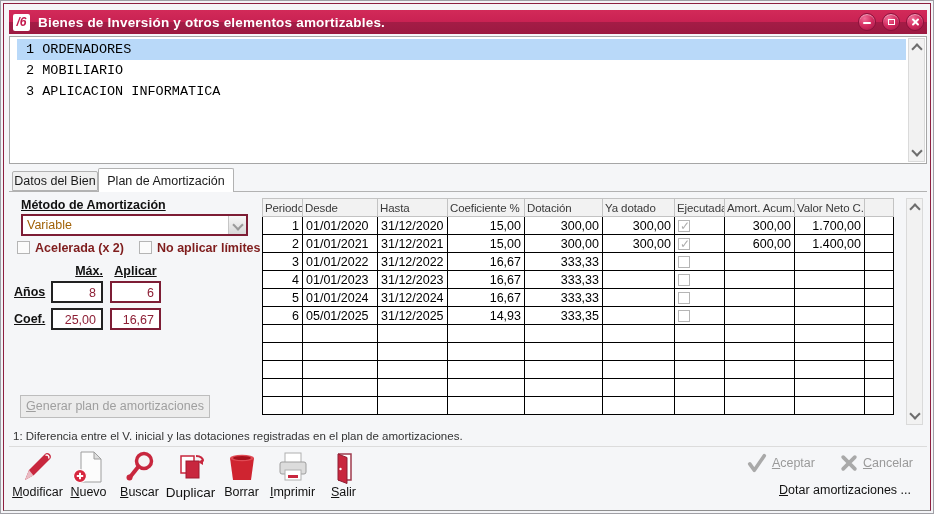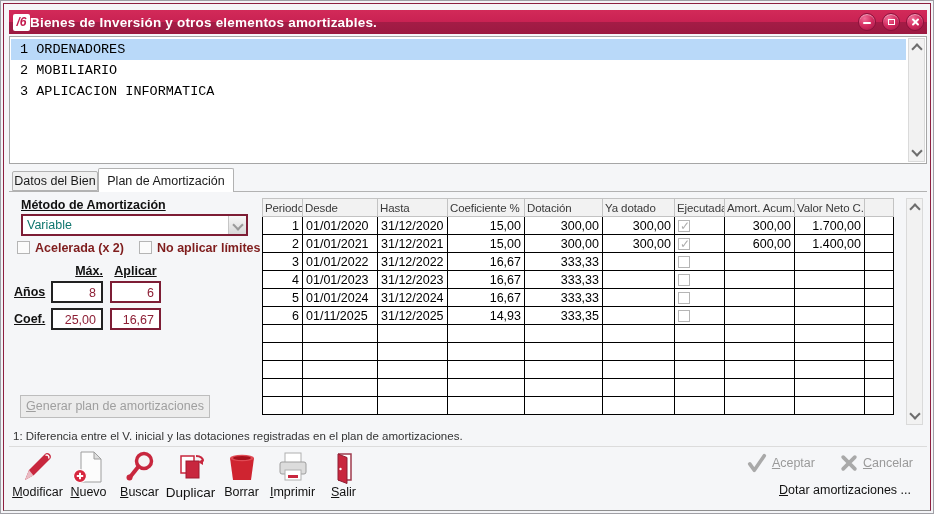--- a/index.html
+++ b/index.html
@@ -24,7 +24,7 @@
     color:#c2184b;font-weight:bold;font-style:italic;font-size:12px;
     display:flex;align-items:center;justify-content:center;line-height:1;
   }
-  .title-text{color:#fff;font-weight:bold;font-size:13.5px;letter-spacing:.2px;white-space:nowrap;}
+  .title-text{color:#fff;font-weight:bold;font-size:13.5px;margin-left:8px;letter-spacing:.2px;white-space:nowrap;}
   .win-buttons{margin-left:auto;margin-right:3px;display:flex;gap:6px;}
   .win-btn{
     width:18px;height:18px;border-radius:50%;

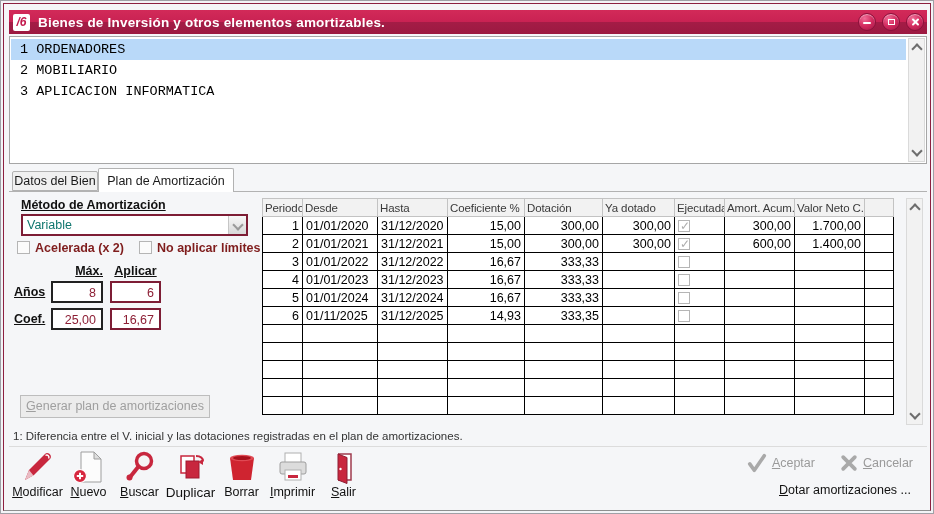--- a/index.html
+++ b/index.html
@@ -44,7 +44,7 @@
     font-family:"Liberation Mono","DejaVu Sans Mono",monospace;
     font-size:13.5px;color:#000;
   }
-  .asset-items{position:absolute;left:1px;top:1px;right:20px;bottom:1px;padding-top:1px;}
+  .asset-items{position:absolute;left:1px;top:1px;right:20px;bottom:1px;padding-top:1px;padding-left:6px;}
   .asset-item{height:21px;line-height:21px;padding-left:9px;white-space:nowrap;cursor:default;}
   .asset-item.selected{background:#b9d9f9;}
 

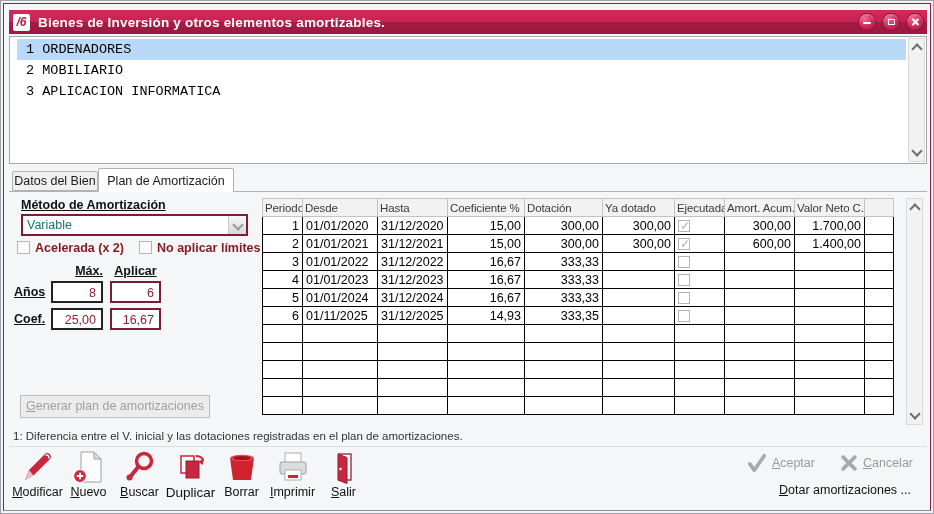--- a/index.html
+++ b/index.html
@@ -66,7 +66,7 @@
   .lbl{position:absolute;font-size:12.5px;color:#111;white-space:nowrap;}
   .bold{font-weight:bold;text-decoration:underline;}
   .combo{position:absolute;left:20px;top:213px;width:227px;height:22px;border:2px solid #7d1d35;background:#fff;cursor:pointer;}
-  .combo-text{position:absolute;left:4px;top:2px;font-size:12.5px;color:#0f766e;}
+  .combo-text{position:absolute;left:4px;top:2px;font-size:12.5px;color:#a16207;}
   .combo-btn{position:absolute;right:0;top:0;bottom:0;width:18px;background:linear-gradient(#f7f7f7,#d9d9d9);border-left:1px solid #c6c6c6;}
   .combo-btn::after{content:"";position:absolute;left:5px;top:5px;width:6px;height:6px;border-right:2px solid #9a9a9a;border-bottom:2px solid #9a9a9a;transform:rotate(45deg);}
   .checkbox{position:absolute;width:13px;height:13px;border:1px solid #b5b5b5;background:#fbfbfb;cursor:pointer;}

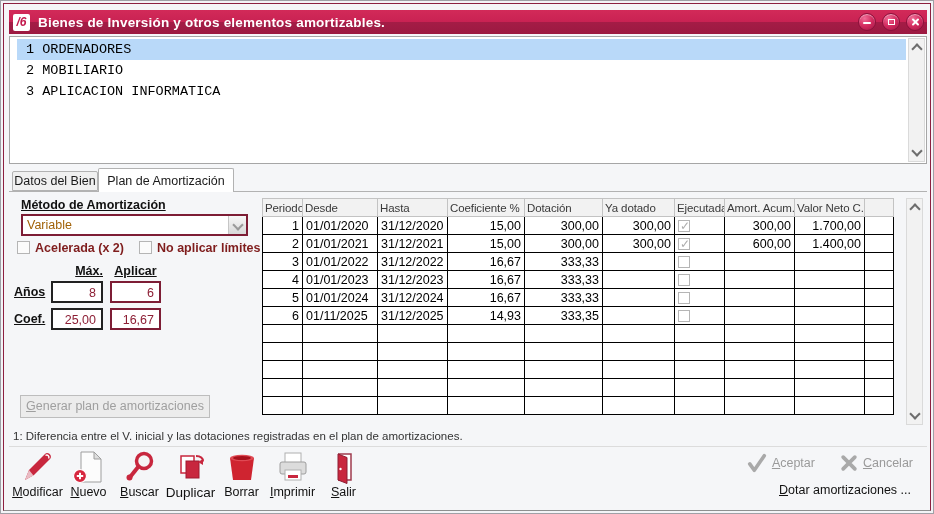--- a/index.html
+++ b/index.html
@@ -279,7 +279,7 @@
           </tr>
           <tr>
             <td class="num">6</td>
-            <td>01/11/2025</td>
+            <td>05/01/2025</td>
             <td>31/12/2025</td>
             <td class="num yellow">14,93</td>
             <td class="num">333,35</td>

